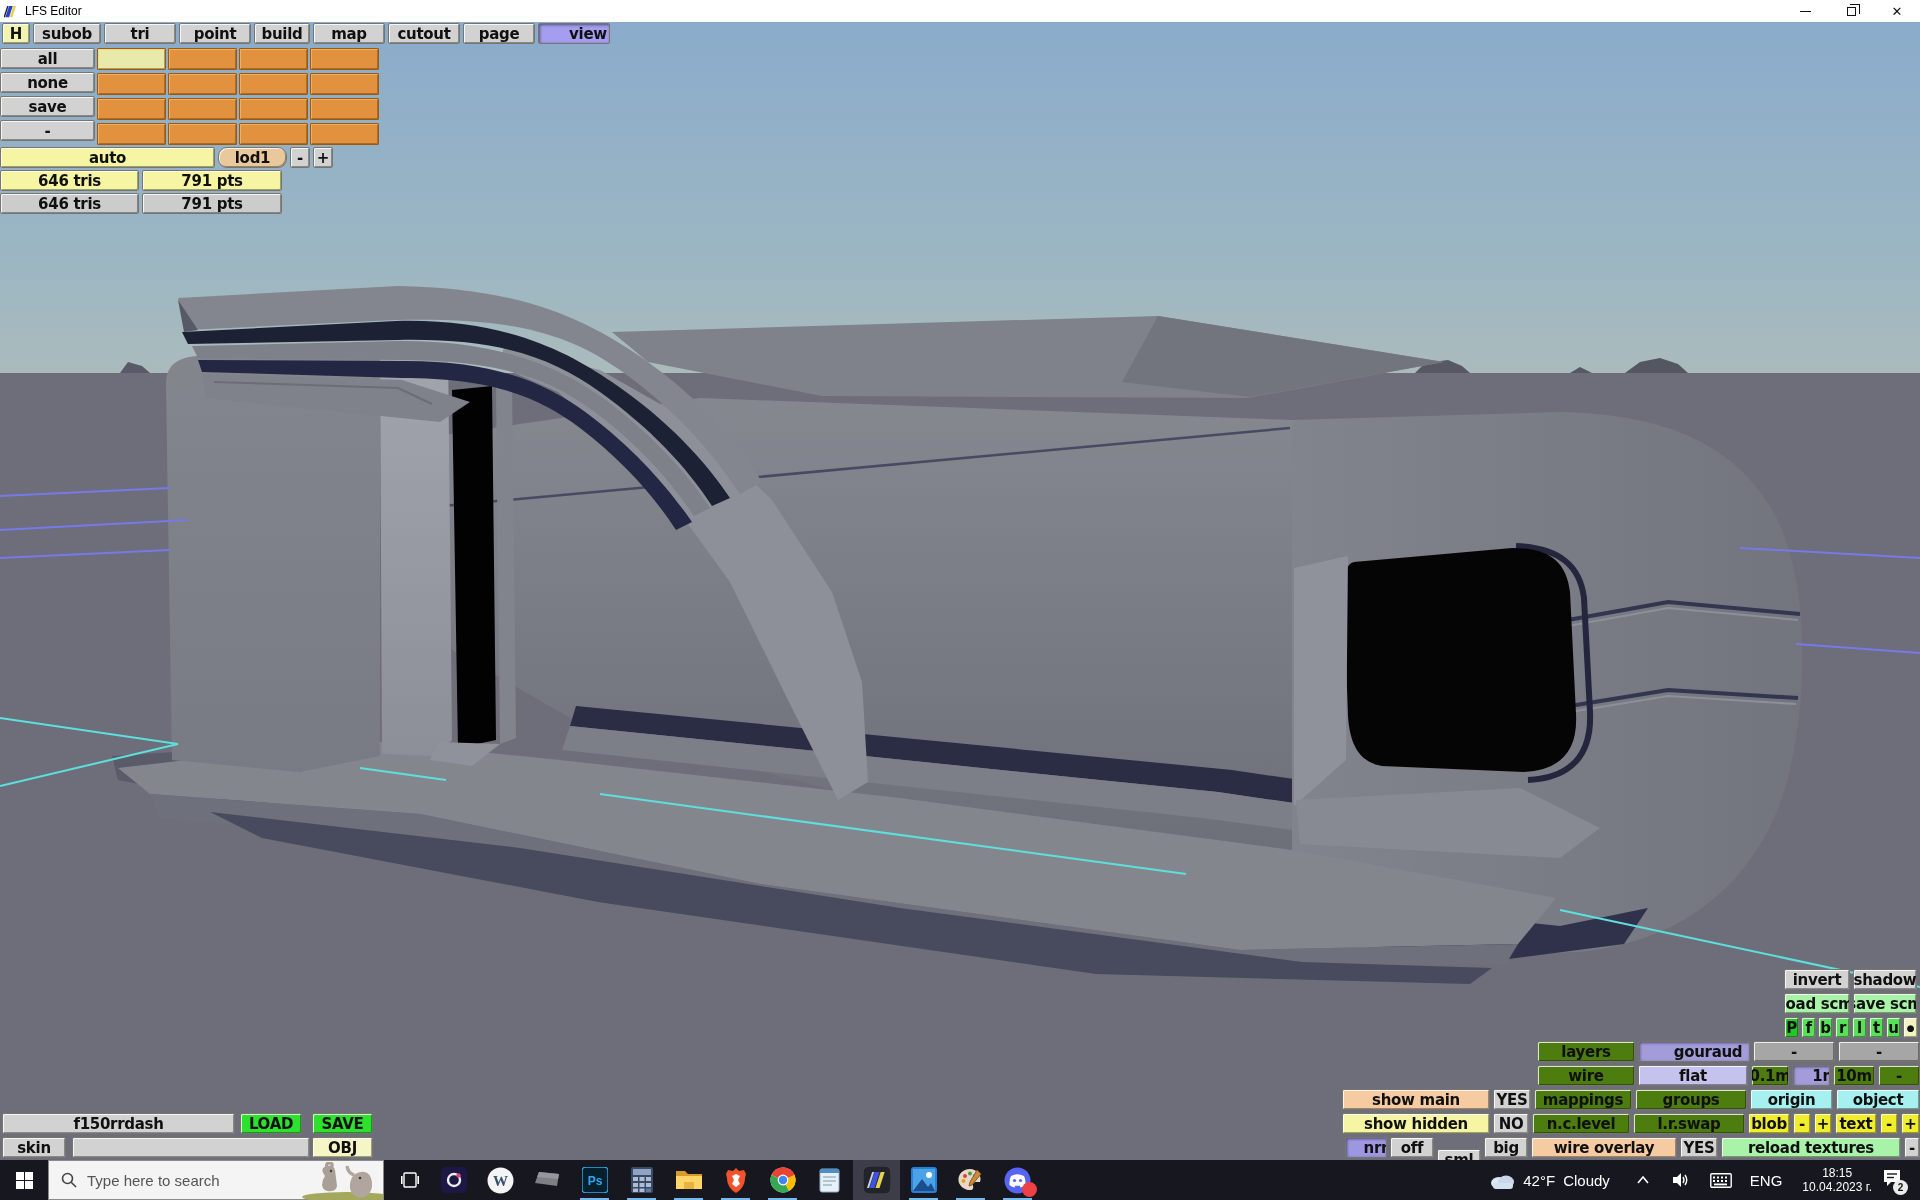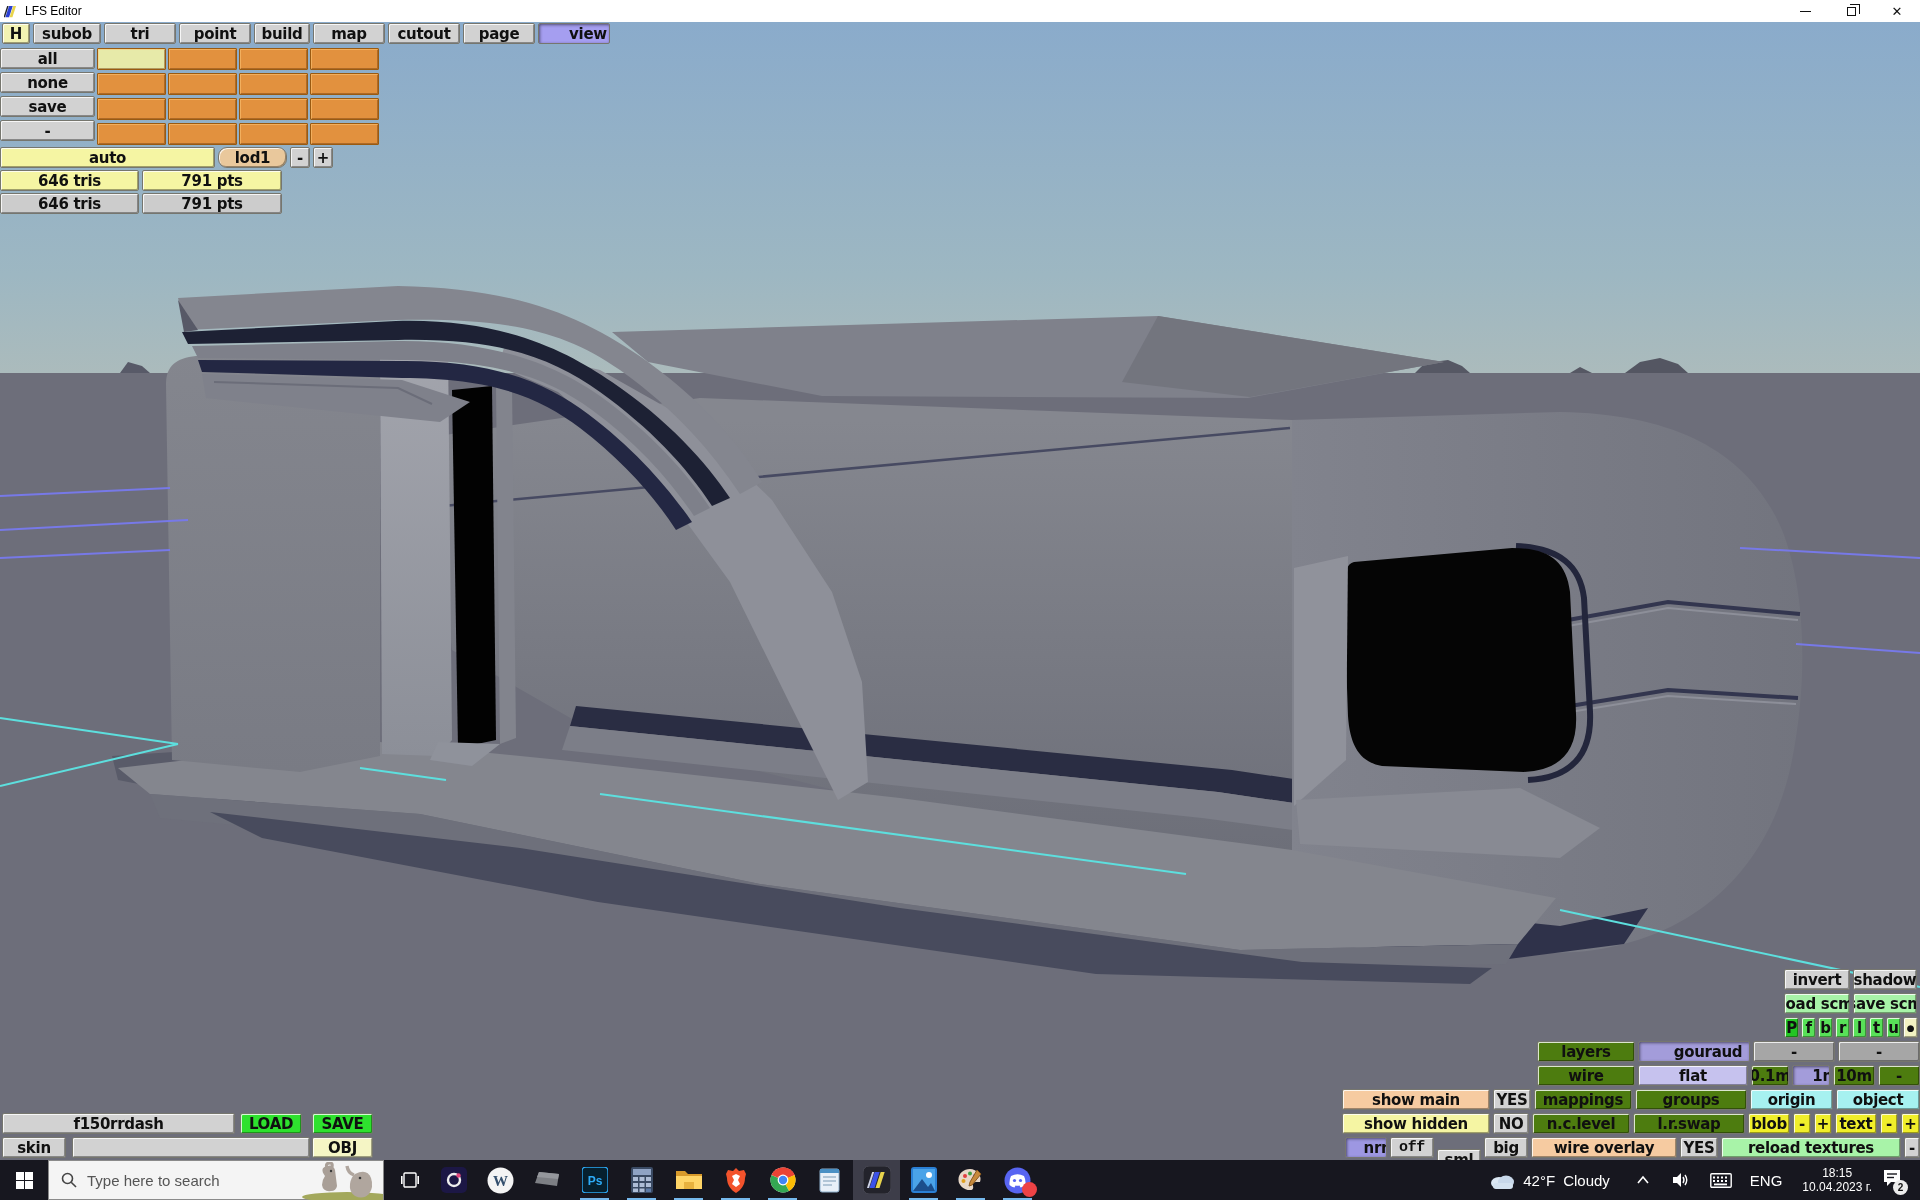--- a/index.html
+++ b/index.html
@@ -320,7 +320,7 @@
   </div>
   <div class="hrow" style="left:1345px; top:1137px;">
     <div class="btn c-nrm pressed" style="width:42px;">nrm</div>
-    <div class="btn" style="width:44px;font-family:Liberation Mono, monospace;">off</div>
+    <div class="btn" style="width:44px;">off</div>
     <div class="btn" style="width:44px;margin-top:12px;">sml</div>
     <div class="btn" style="width:44px;">big</div>
     <div class="btn c-peach" style="width:146px;">wire overlay</div>

